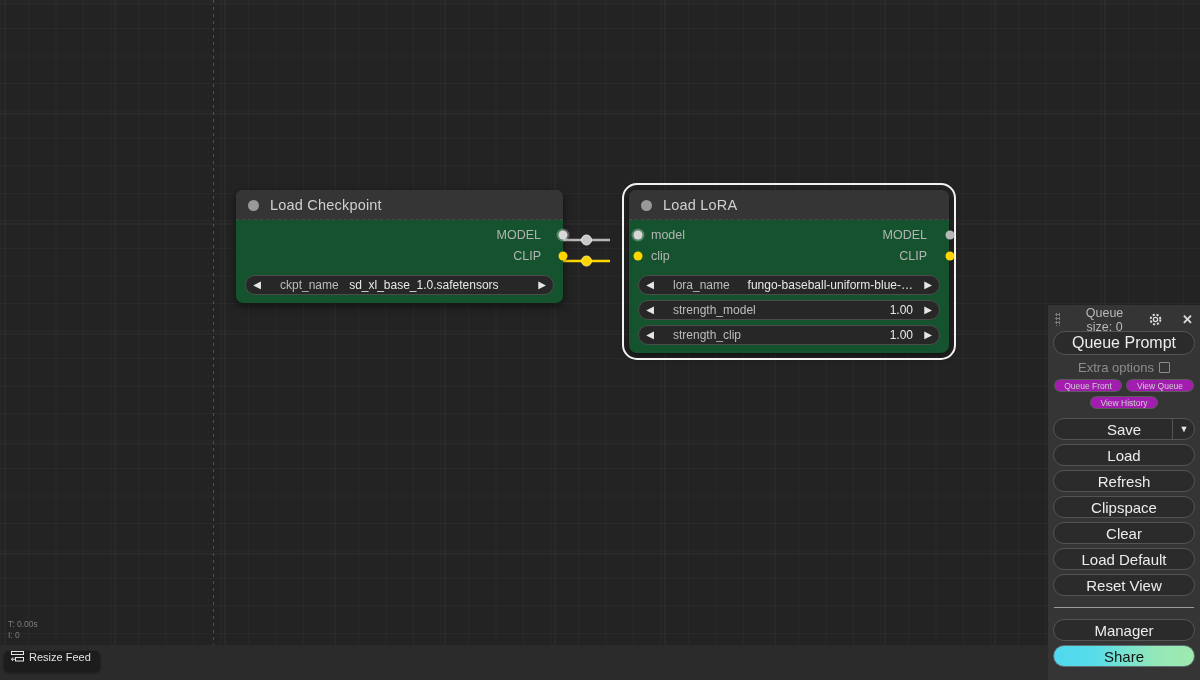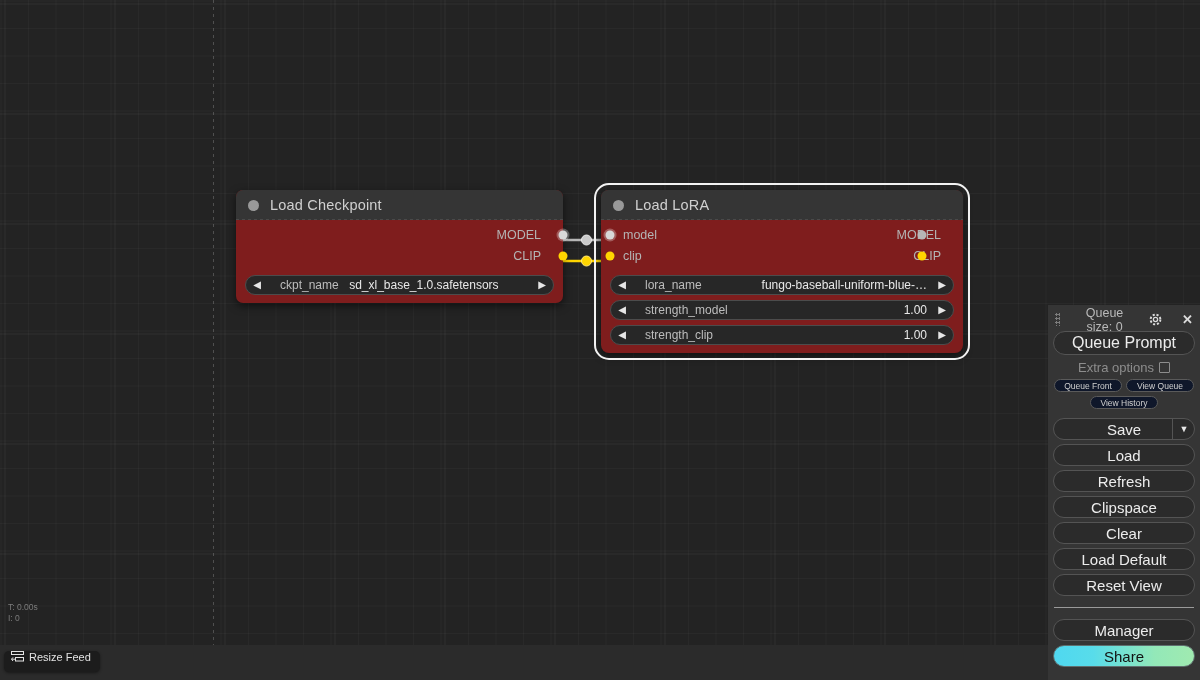--- a/index.html
+++ b/index.html
@@ -41,7 +41,7 @@
   .node {
     position: absolute;
     border-radius: 7px;
-    background: #7f1d1d;
+    background: #14532d;
     box-shadow: 0 3px 9px rgba(0,0,0,.55);
   }
   .node.selected {

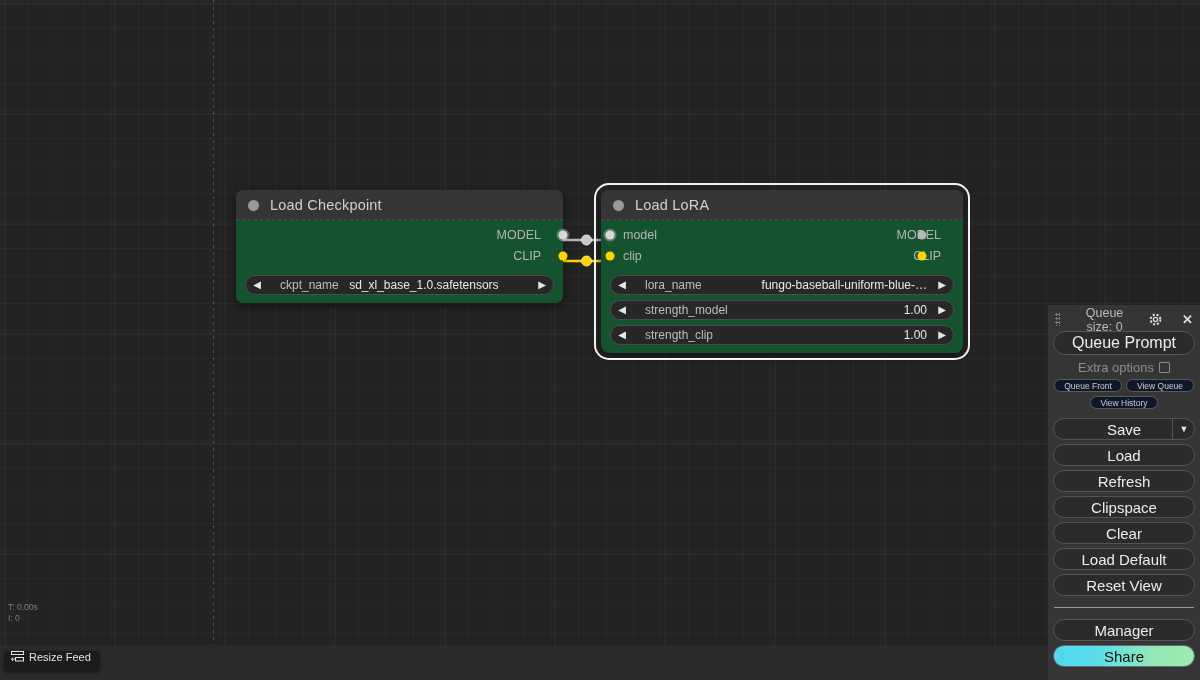--- a/index.html
+++ b/index.html
@@ -251,7 +251,7 @@
     </div>
   </div>
 
-  <div class="node selected" id="node-lora" style="left:601px; top:190px; width:362px;">
+  <div class="node selected" id="node-lora" style="left:629px; top:190px; width:320px;">
     <div class="node-title">
       <div class="title-dot"></div>
       <div class="title-text">Load LoRA</div>

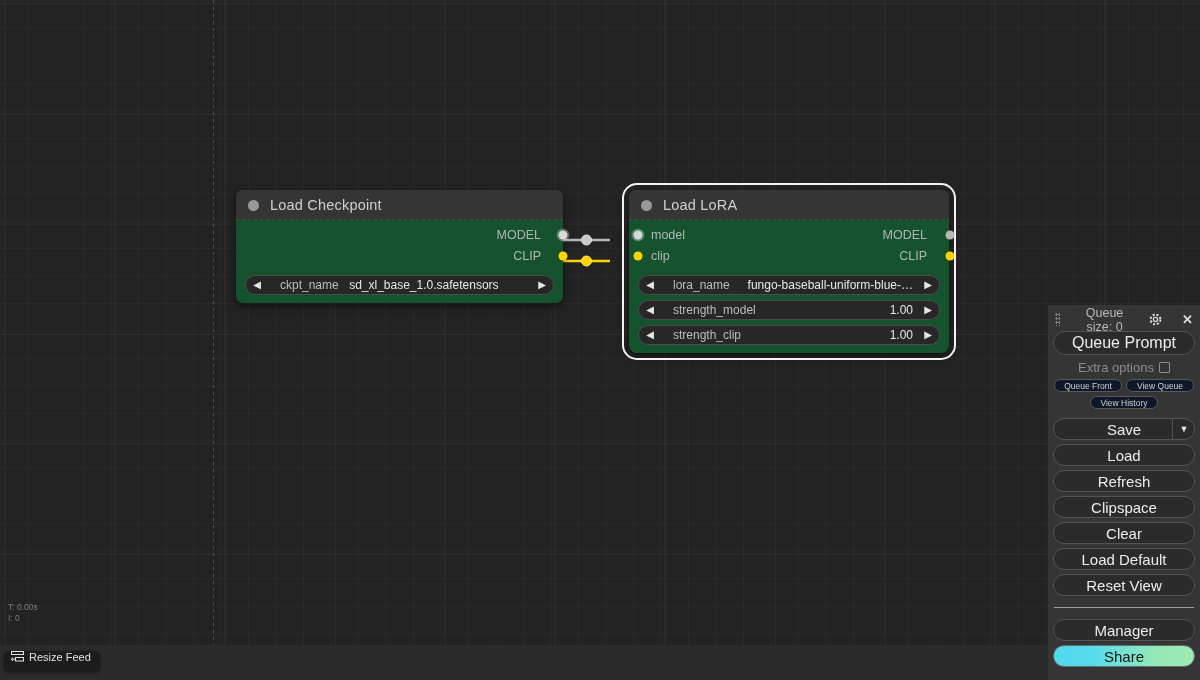--- a/index.html
+++ b/index.html
@@ -177,7 +177,7 @@
   .small-row { display: flex; gap: 4px; margin-top: 4px; justify-content: center; }
   .btn-small {
     height: 13px; padding: 0 8px;
-    background: #0f172a; border: 1px solid #5a5a5a; border-radius: 7px;
+    background: #a21caf; border: 1px solid #5a5a5a; border-radius: 7px;
     color: #cfcfcf; font-size: 8.5px;
     display: flex; align-items: center; justify-content: center;
     font-family: "Liberation Sans", sans-serif;

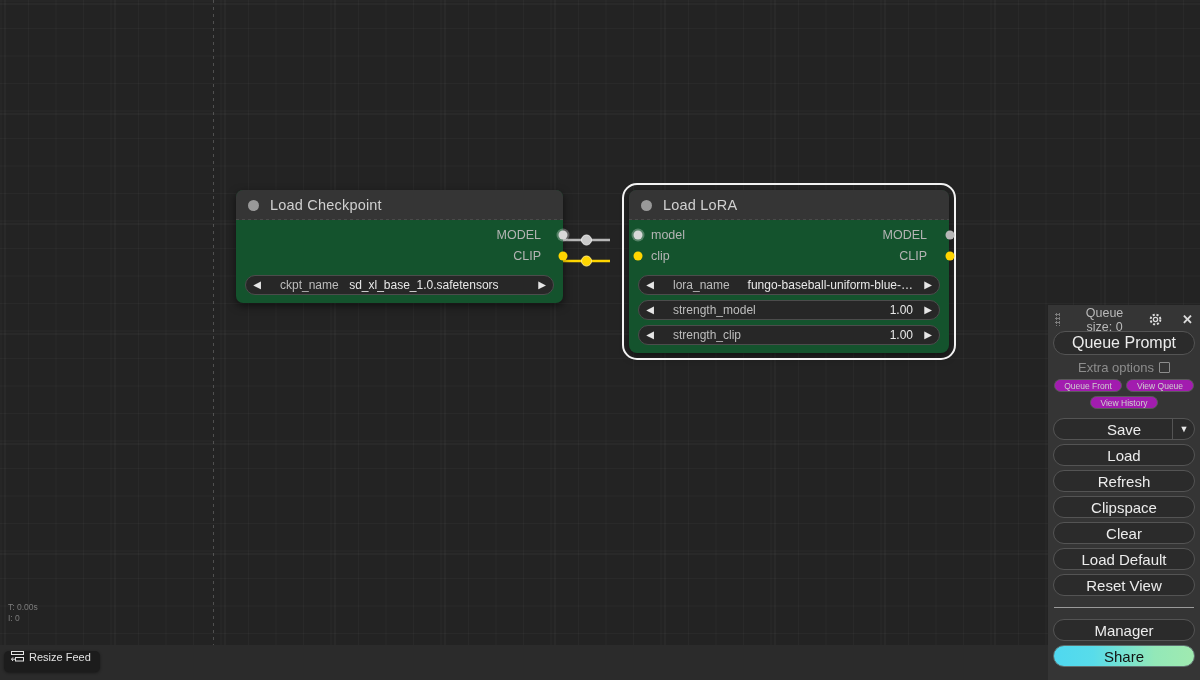--- a/index.html
+++ b/index.html
@@ -111,7 +111,7 @@
 
   
   #stats {
-    position: absolute; left: 8px; top: 602px;
+    position: absolute; left: 8px; top: 619px;
     font-size: 8.5px; line-height: 10.5px; color: #7c7c7c;
     font-family: "Liberation Sans", sans-serif;
     white-space: pre;

